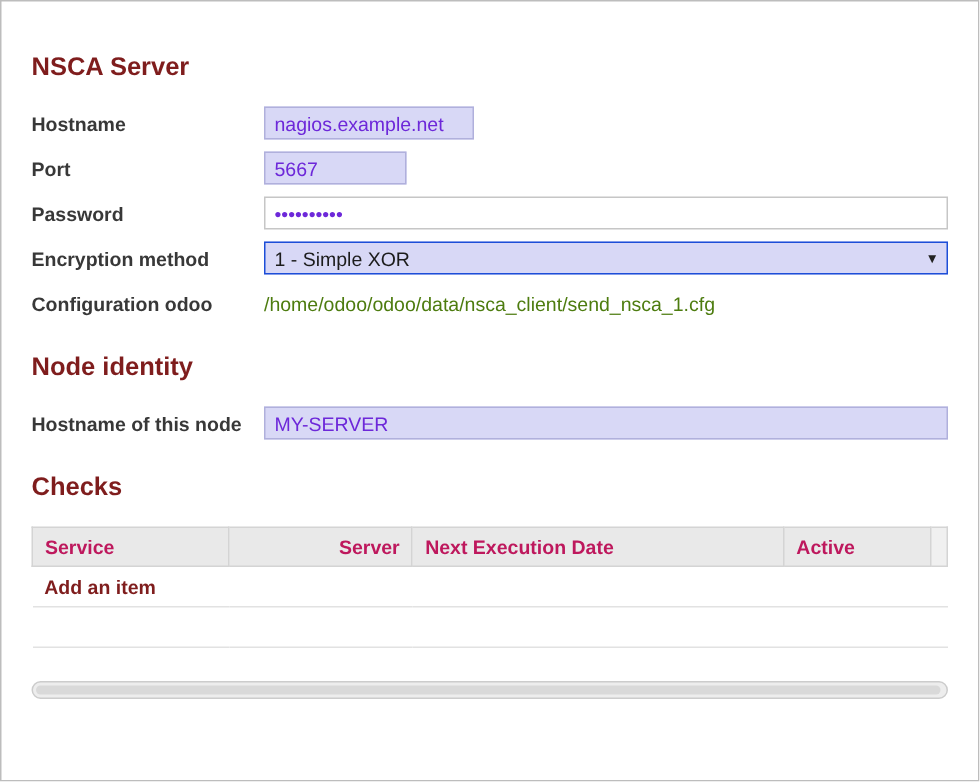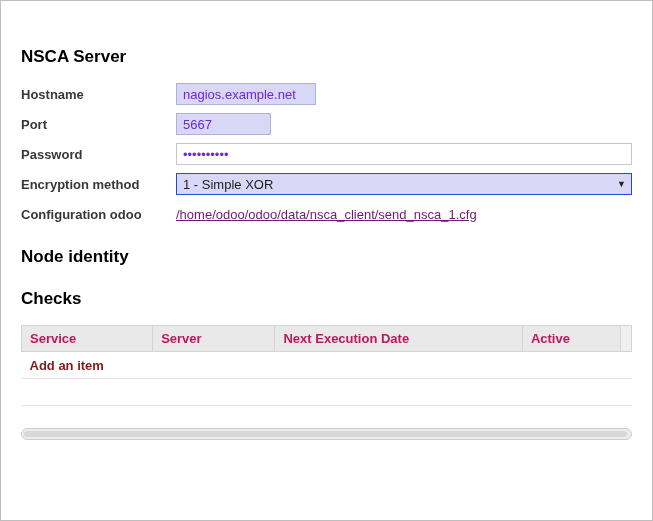--- a/index.html
+++ b/index.html
@@ -20,11 +20,11 @@
   .content { padding: 34px 20px 0 20px; }
 
   .section-title {
-    margin: 12px 0 16px 0;
+    margin: 0 0 16px 0;
     font-size: 17px;
     line-height: 20px;
     font-weight: bold;
-    color: #000000;
+    color: #7f1d1d;
   }
   .section-title.spaced { margin-top: 22px; }
 

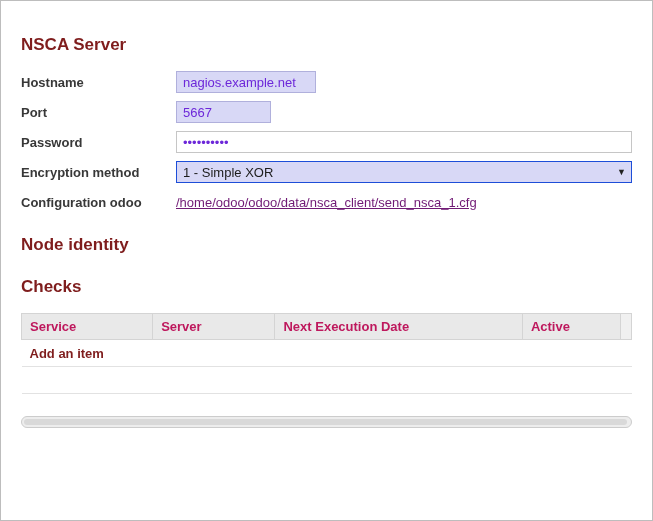--- a/index.html
+++ b/index.html
@@ -56,7 +56,7 @@
     position: absolute; right: 6px; top: 50%; transform: translateY(-50%);
     font-size: 9px; color: #222222; pointer-events: none;
   }
-  .static-value { color: #701a75; text-decoration: underline; }
+  .static-value { color: #4d7c0f; }
 
   .checks-table { width: 100%; border-collapse: collapse; margin-top: 2px; }
   .checks-table th {

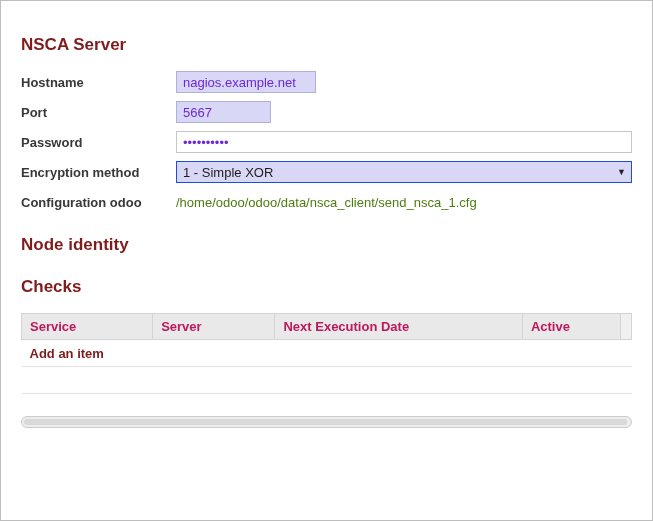--- a/index.html
+++ b/index.html
@@ -130,6 +130,10 @@
 
     <h2 class="section-title spaced">Node identity</h2>
 
+    <div class="form-row">
+      <label class="field-label">Hostname of this node</label>
+      <input type="text" class="field-input required flex-fill" value="MY-SERVER" style="">
+    </div>
 
     <h2 class="section-title spaced">Checks</h2>
 

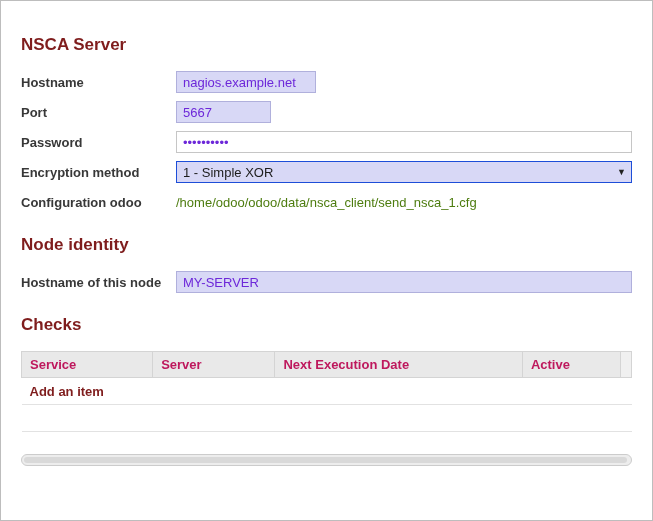--- a/index.html
+++ b/index.html
@@ -65,7 +65,7 @@
     padding: 5px 8px; font-size: 13px; height: 25px;
   }
   th.col-service { width: 135px; }
-  th.col-server  { width: 126px; }
+  th.col-server  { width: 126px; text-align: right; }
   th.col-next    { width: 257px; }
   th.col-active  { width: 100px; }
   th.col-spacer  { width: 12px; padding: 0; background: #f0f0f0; }

